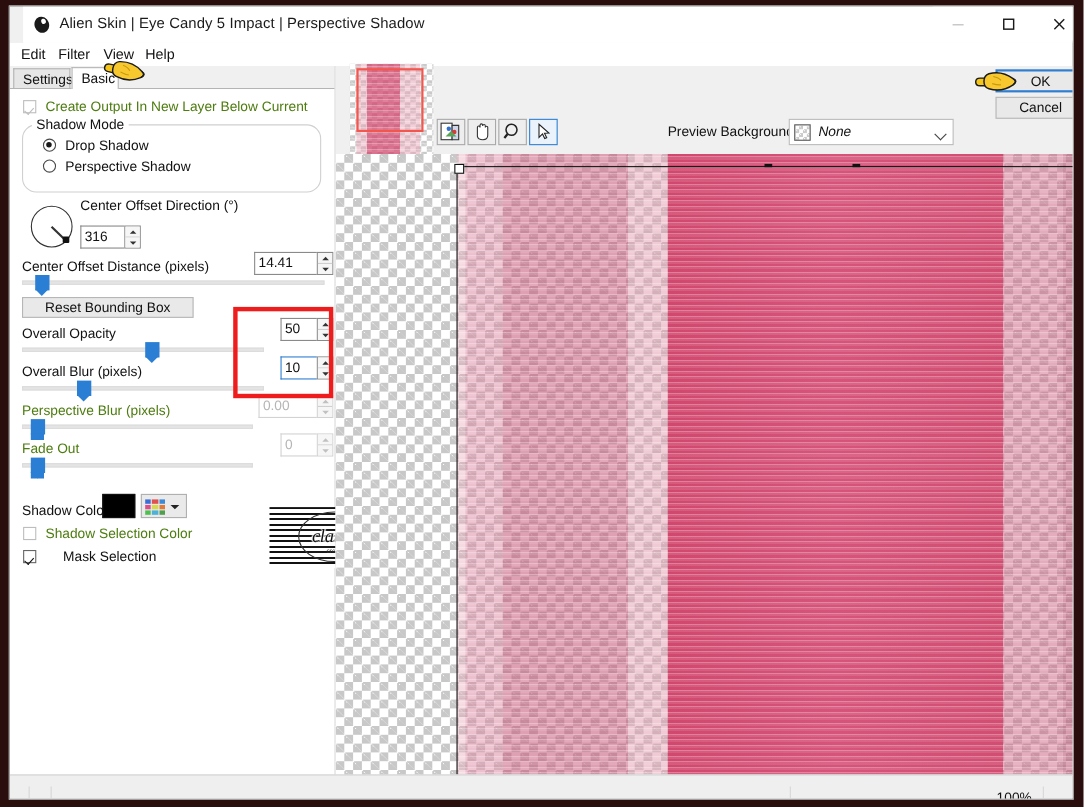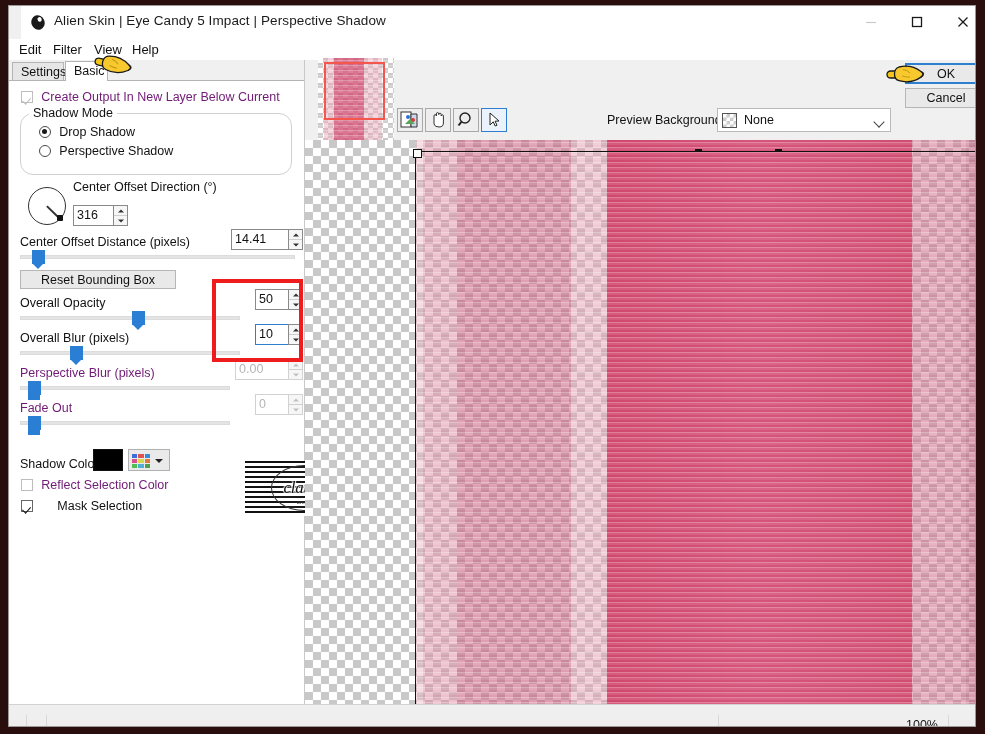--- a/index.html
+++ b/index.html
@@ -76,7 +76,7 @@
 
   .row{position:absolute;}
   .lbl{font-size:12.5px;color:#111;white-space:nowrap;}
-  .lbl.dim{color:#701a75;}
+  .lbl.dim{color:#4d7c0f;}
 
   
   .cb{

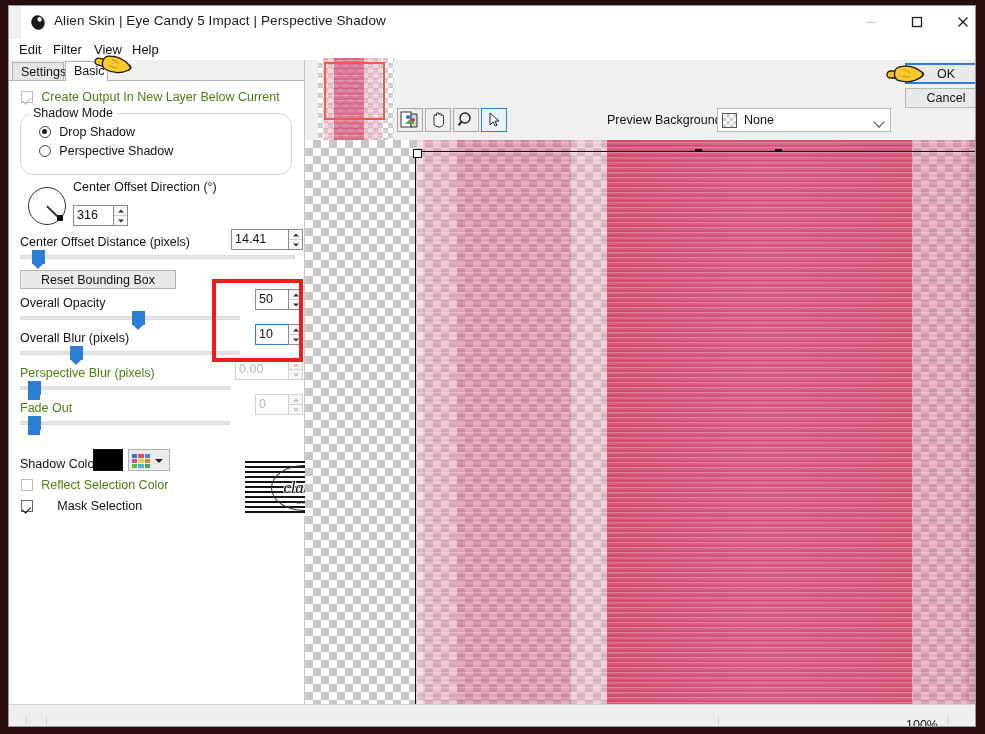--- a/index.html
+++ b/index.html
@@ -221,8 +221,8 @@
   .toolbtn.active{border:1.6px solid #2f7fd1;background:#eaf3fb;}
   .pbg-label{position:absolute;left:210px;top:5px;font-size:12.5px;color:#111;}
   .pbg-combo{
-    position:absolute;left:320px;top:0px;width:174px;height:24px;
-    background:#fff;border:1px solid #b9b9b9;box-sizing:border-box;
+    position:absolute;left:320px;top:0px;width:150px;height:24px;
+    background:#fff;border:1px solid #b9b9b9;box-sizing:border-box;font-style:italic;
   }
   .pbg-chk{
     position:absolute;left:4px;top:4px;width:15px;height:15px;

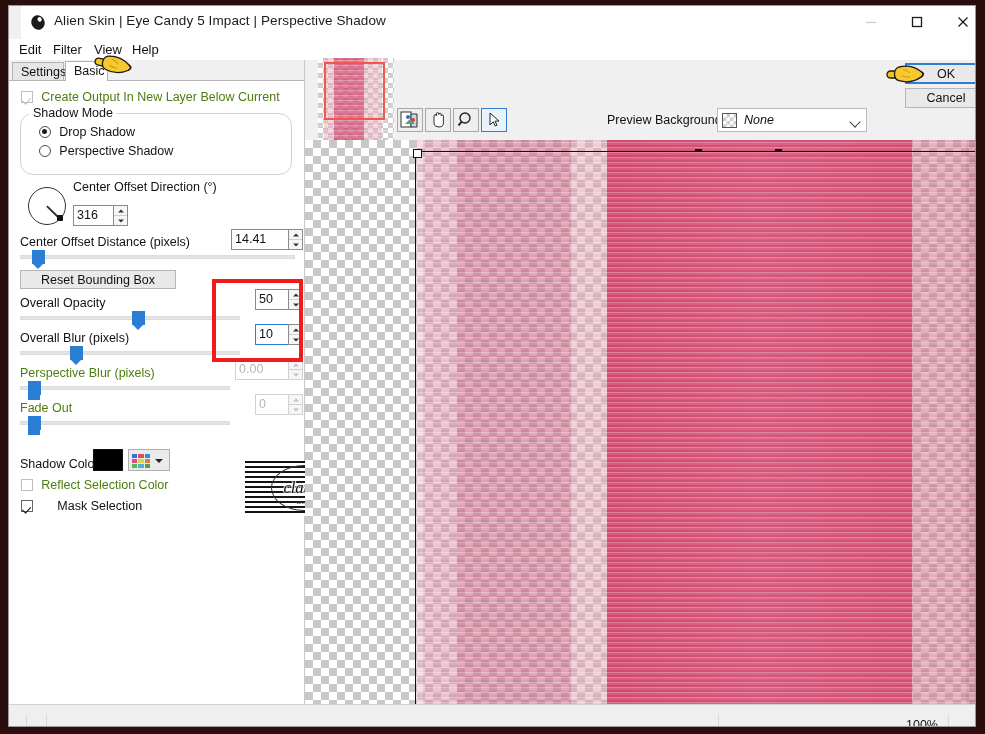--- a/index.html
+++ b/index.html
@@ -502,7 +502,7 @@
 
       <div class="row" style="left:12px;top:397px;">
         <span class="cb dim"></span>
-        <span class="lbl dim" style="margin-left:5px;">Reflect Selection Color</span>
+        <span class="lbl dim" style="margin-left:5px;">Shadow Selection Color</span>
       </div>
 
       <div class="row" style="left:12px;top:418px;">

